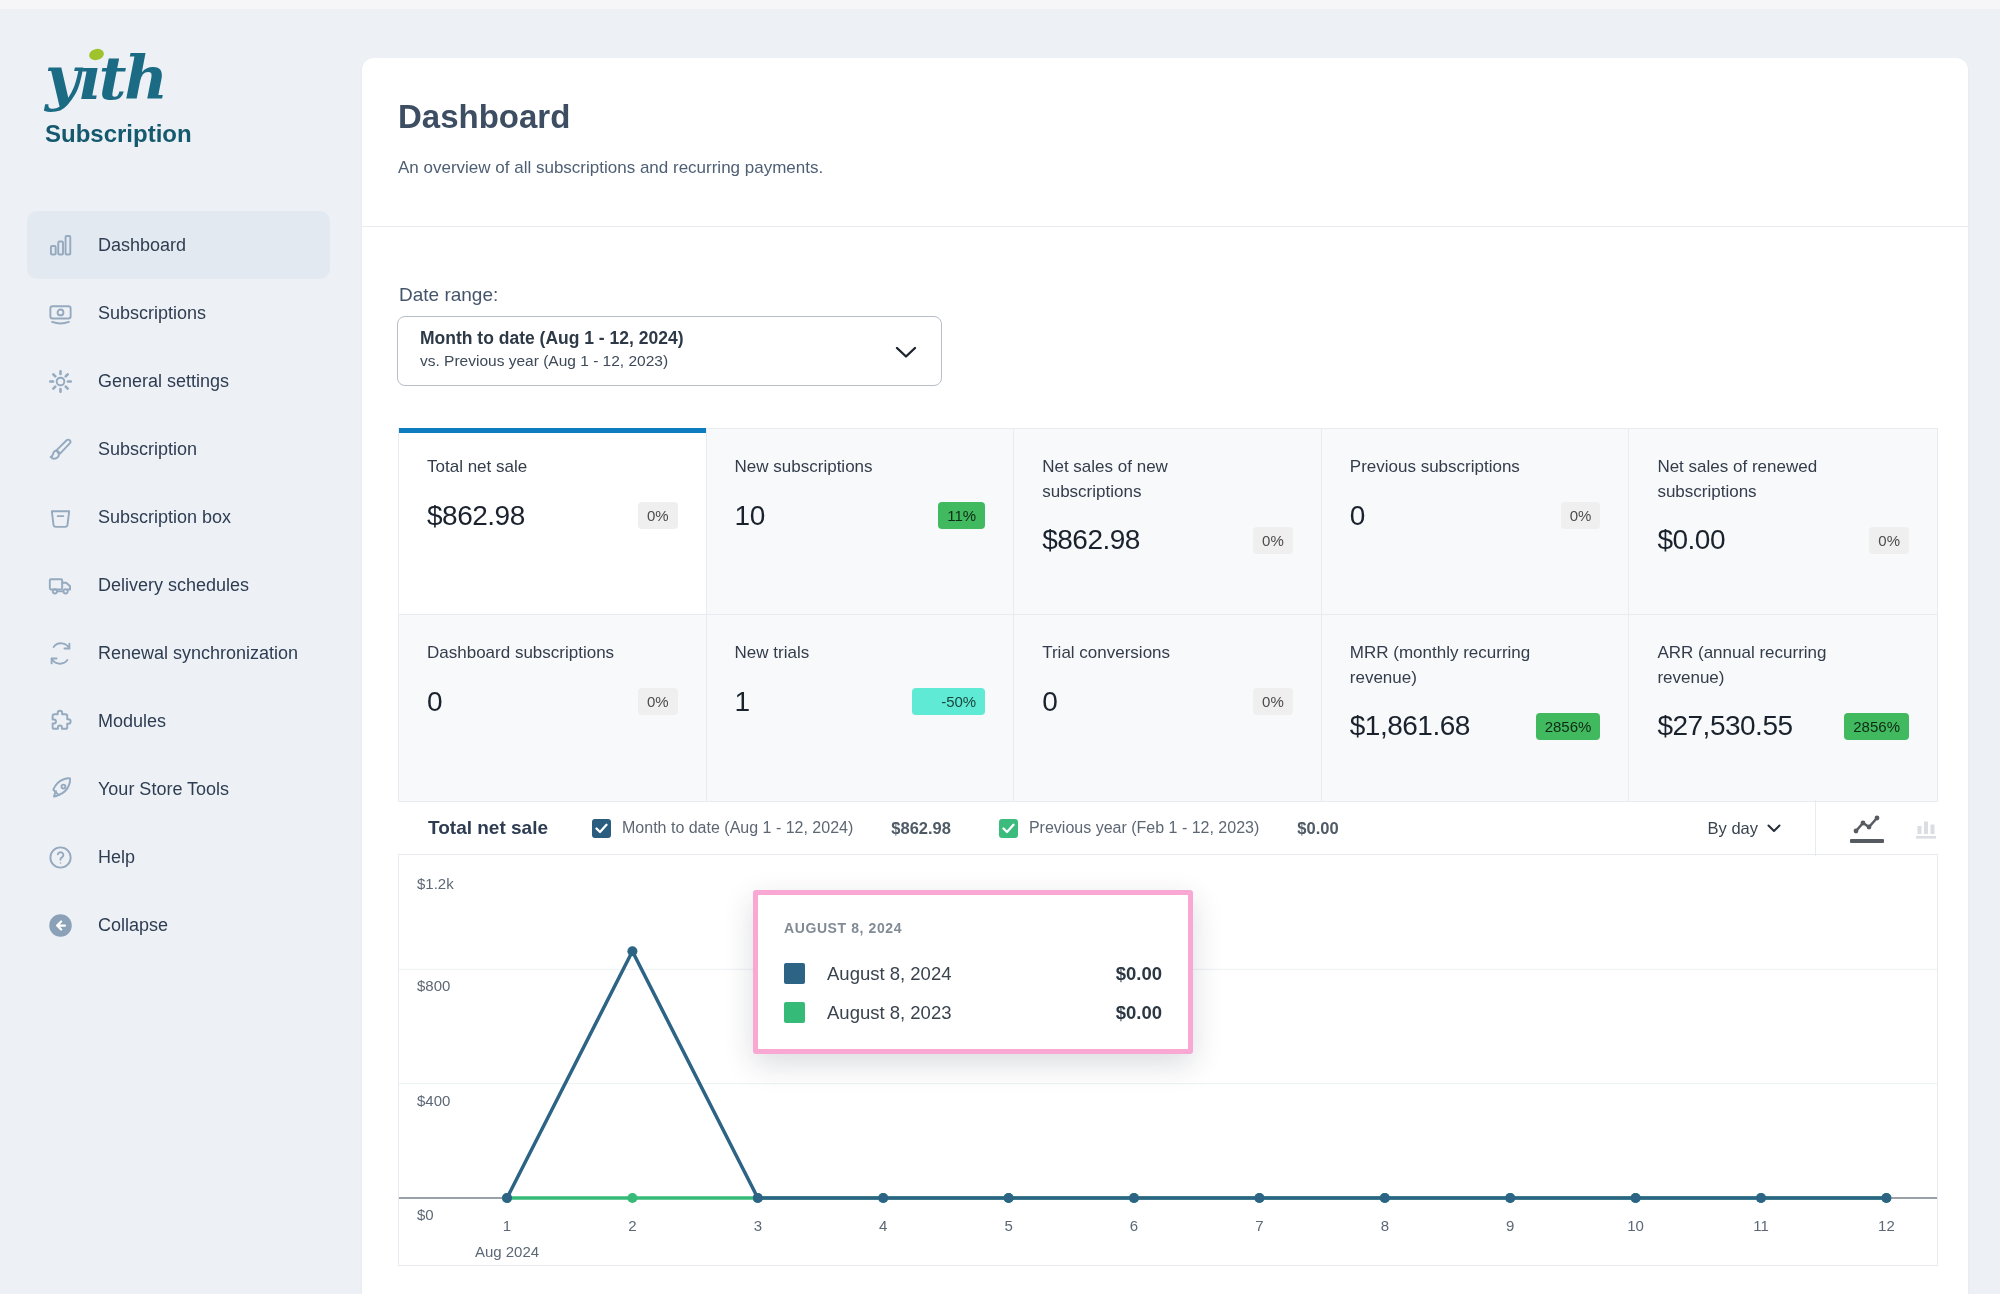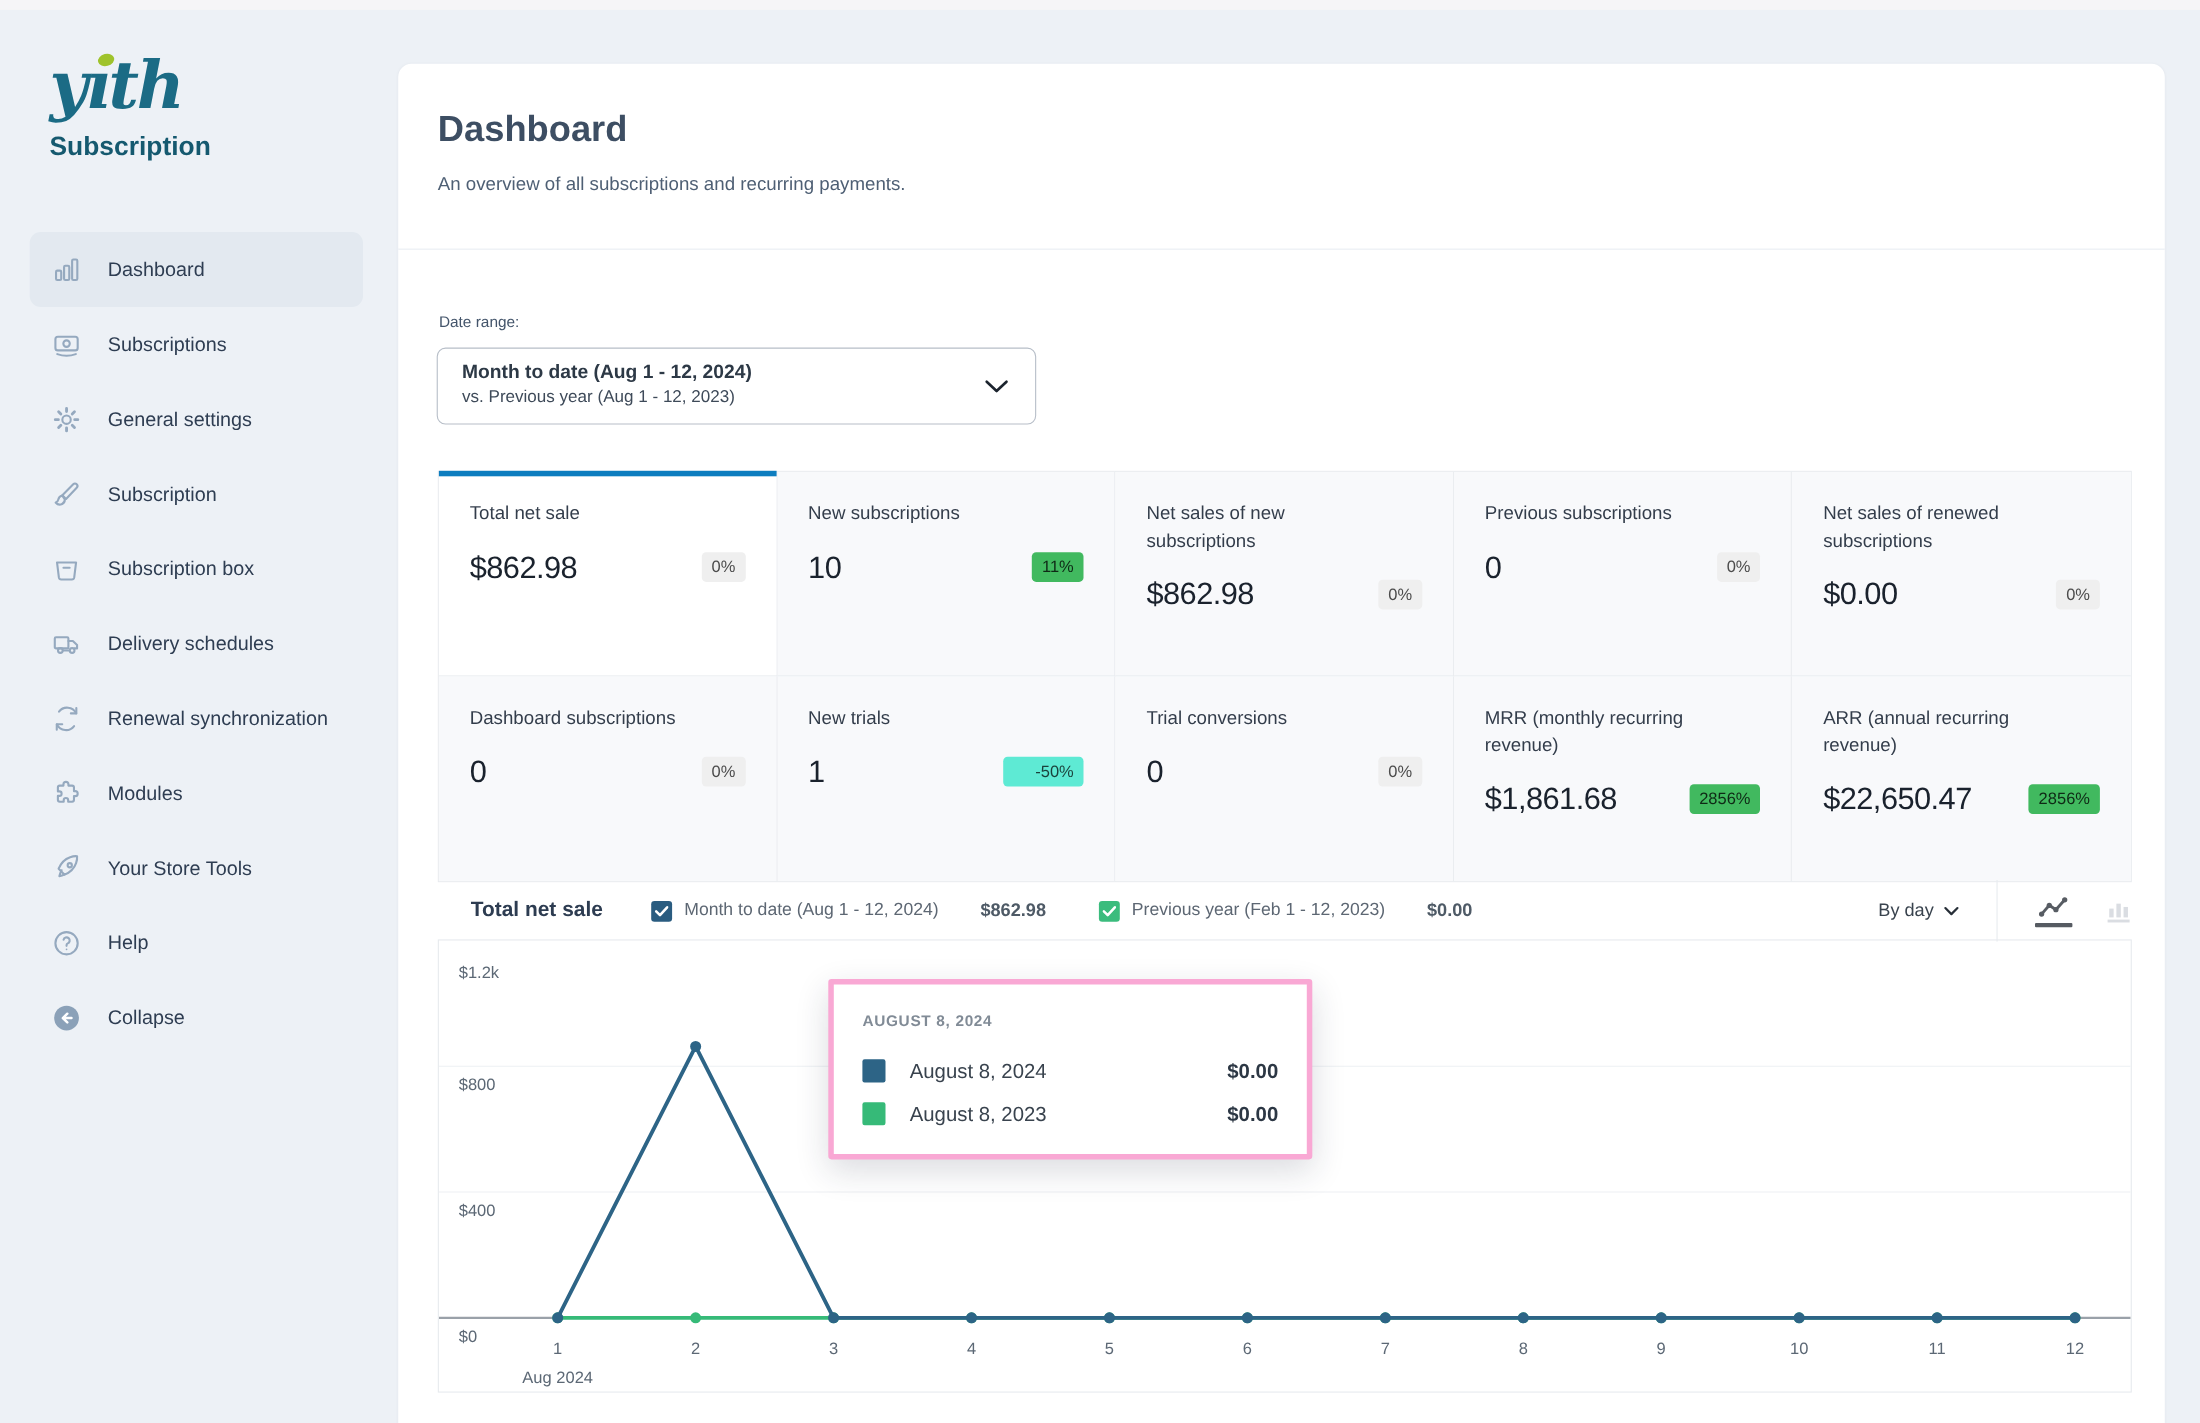--- a/index.html
+++ b/index.html
@@ -27,7 +27,7 @@
   .page-subtitle { position:absolute; left:36px; top:100px; font-size:17px; color:#4e5f74; }
   .header-divider { position:absolute; left:0; top:168px; width:100%; border-top:1px solid #e9edf2; }
 
-  .daterange-label { position:absolute; left:37px; top:226px; font-size:14px; color:#44556b; }
+  .daterange-label { position:absolute; left:37px; top:226px; font-size:19px; color:#44556b; }
   .daterange-select { position:absolute; left:35px; top:258px; width:545px; height:70px; background:#fff; border:1.5px solid #b7bec8; border-radius:8px; padding:11px 60px 11px 22px; cursor:pointer; }
   .dr-line1 { font-size:17.5px; font-weight:700; color:#2d3946; }
   .dr-line2 { margin-top:3px; font-size:15.5px; color:#3e4a59; }

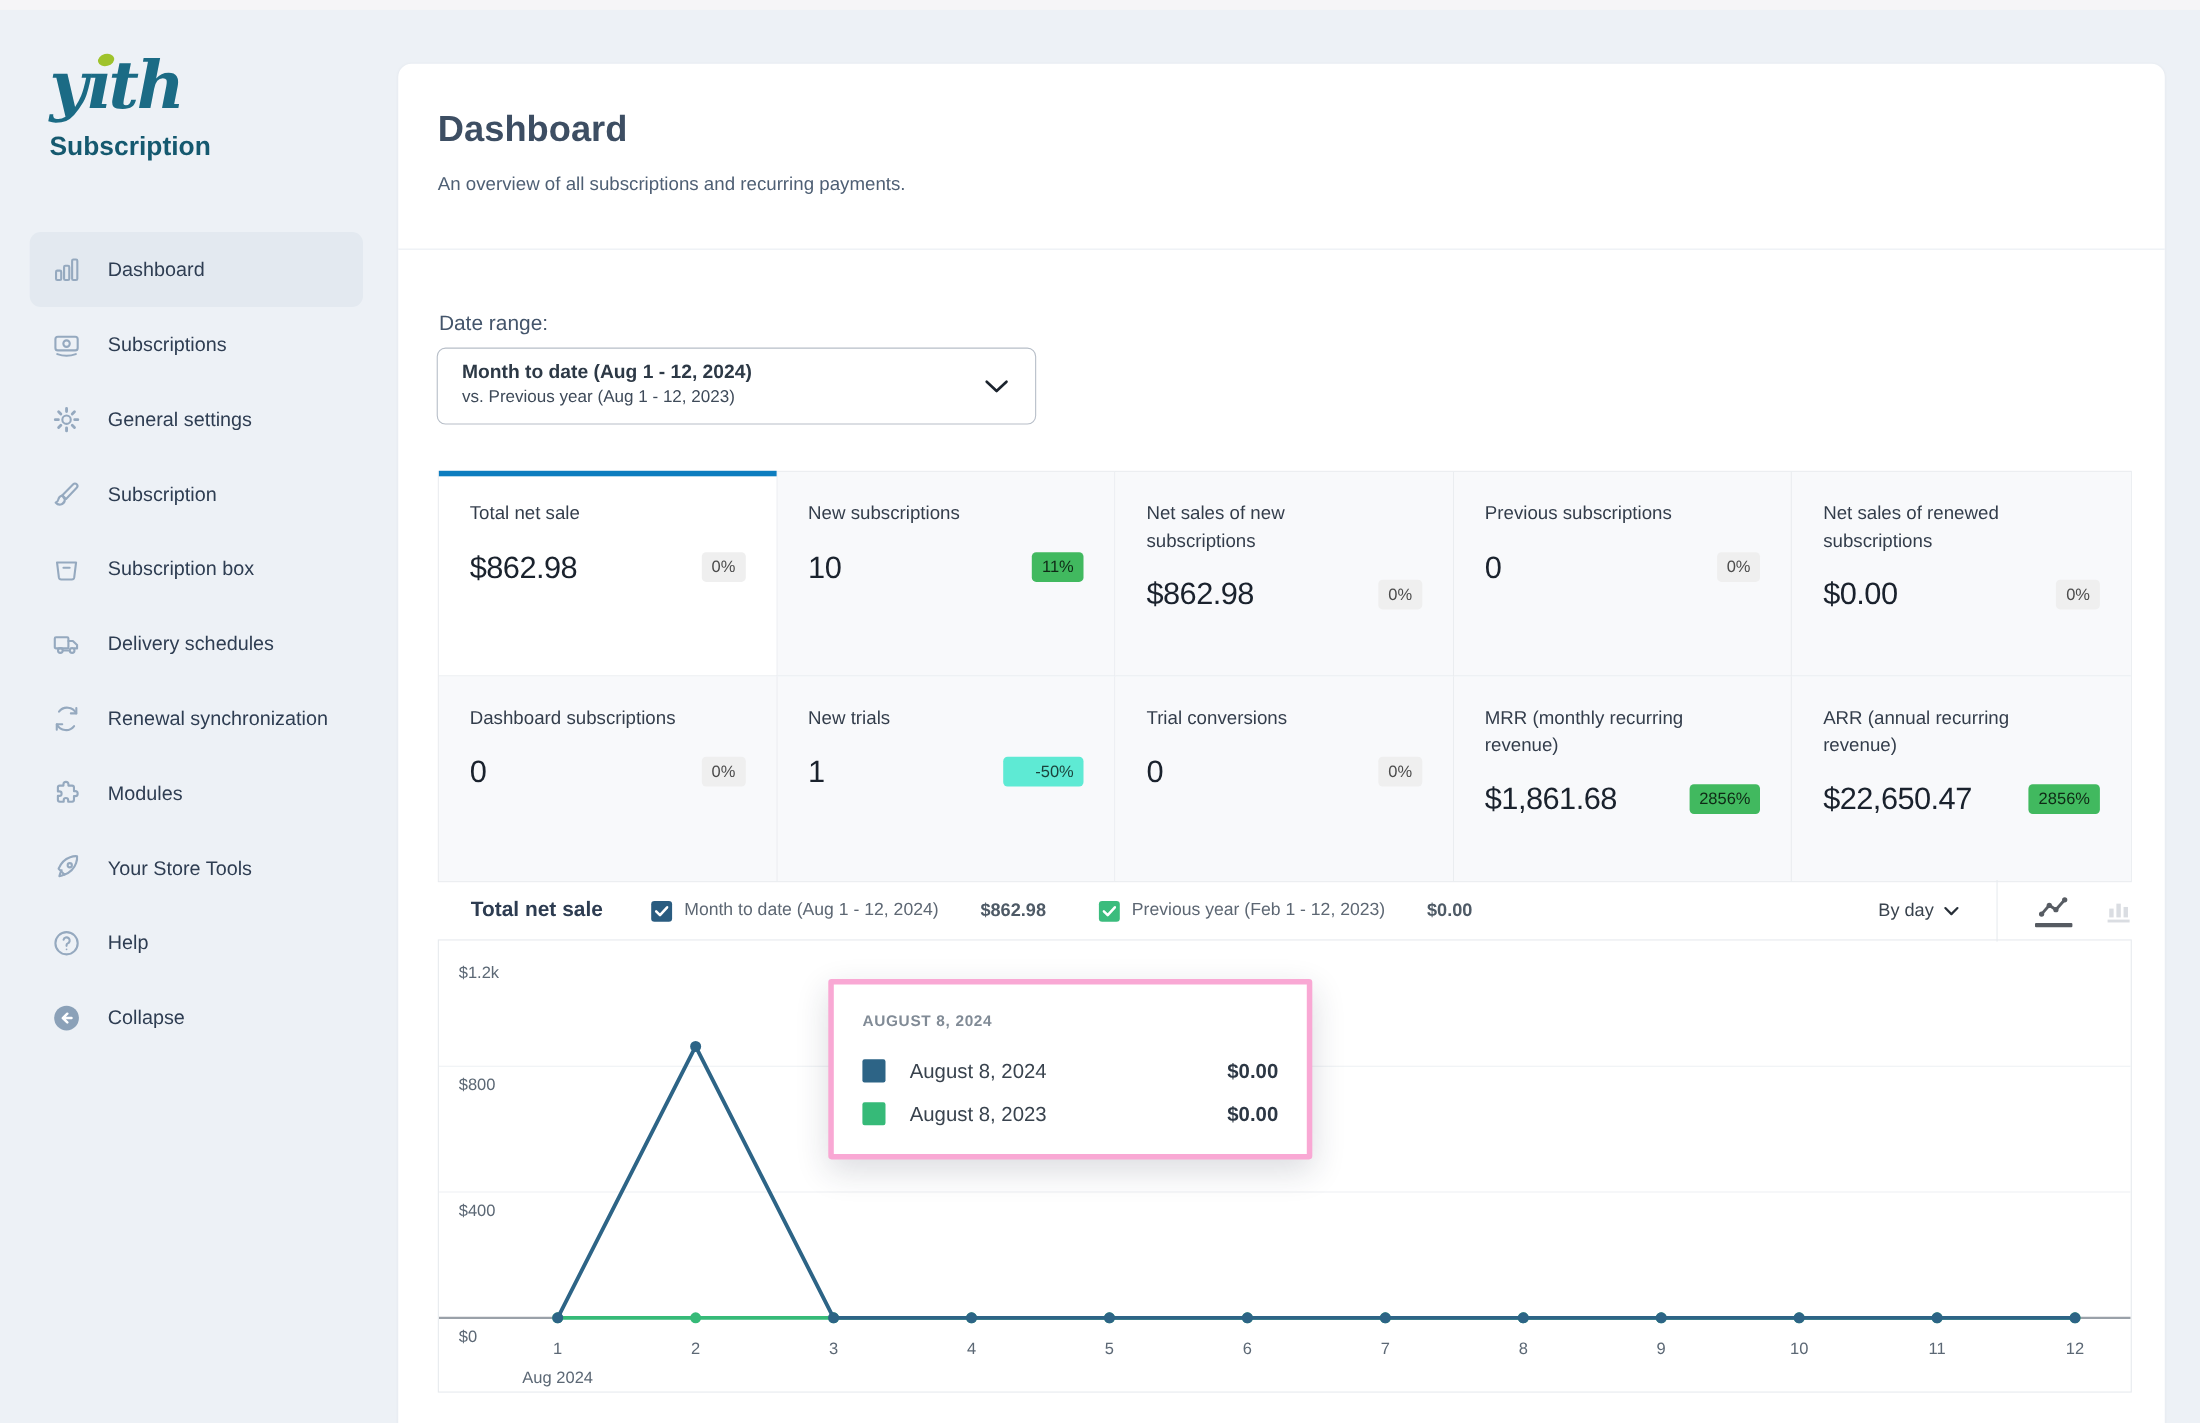--- a/index.html
+++ b/index.html
@@ -284,7 +284,7 @@
       <div class="stat-cell">
         <div class="stat-label">ARR (annual recurring revenue)</div>
         <div class="stat-row">
-            <span class="stat-value">$22,650.47</span>
+            <span class="stat-value">$27,530.55</span>
             <span class="badge positive">2856%</span>
           </div>
       </div>

